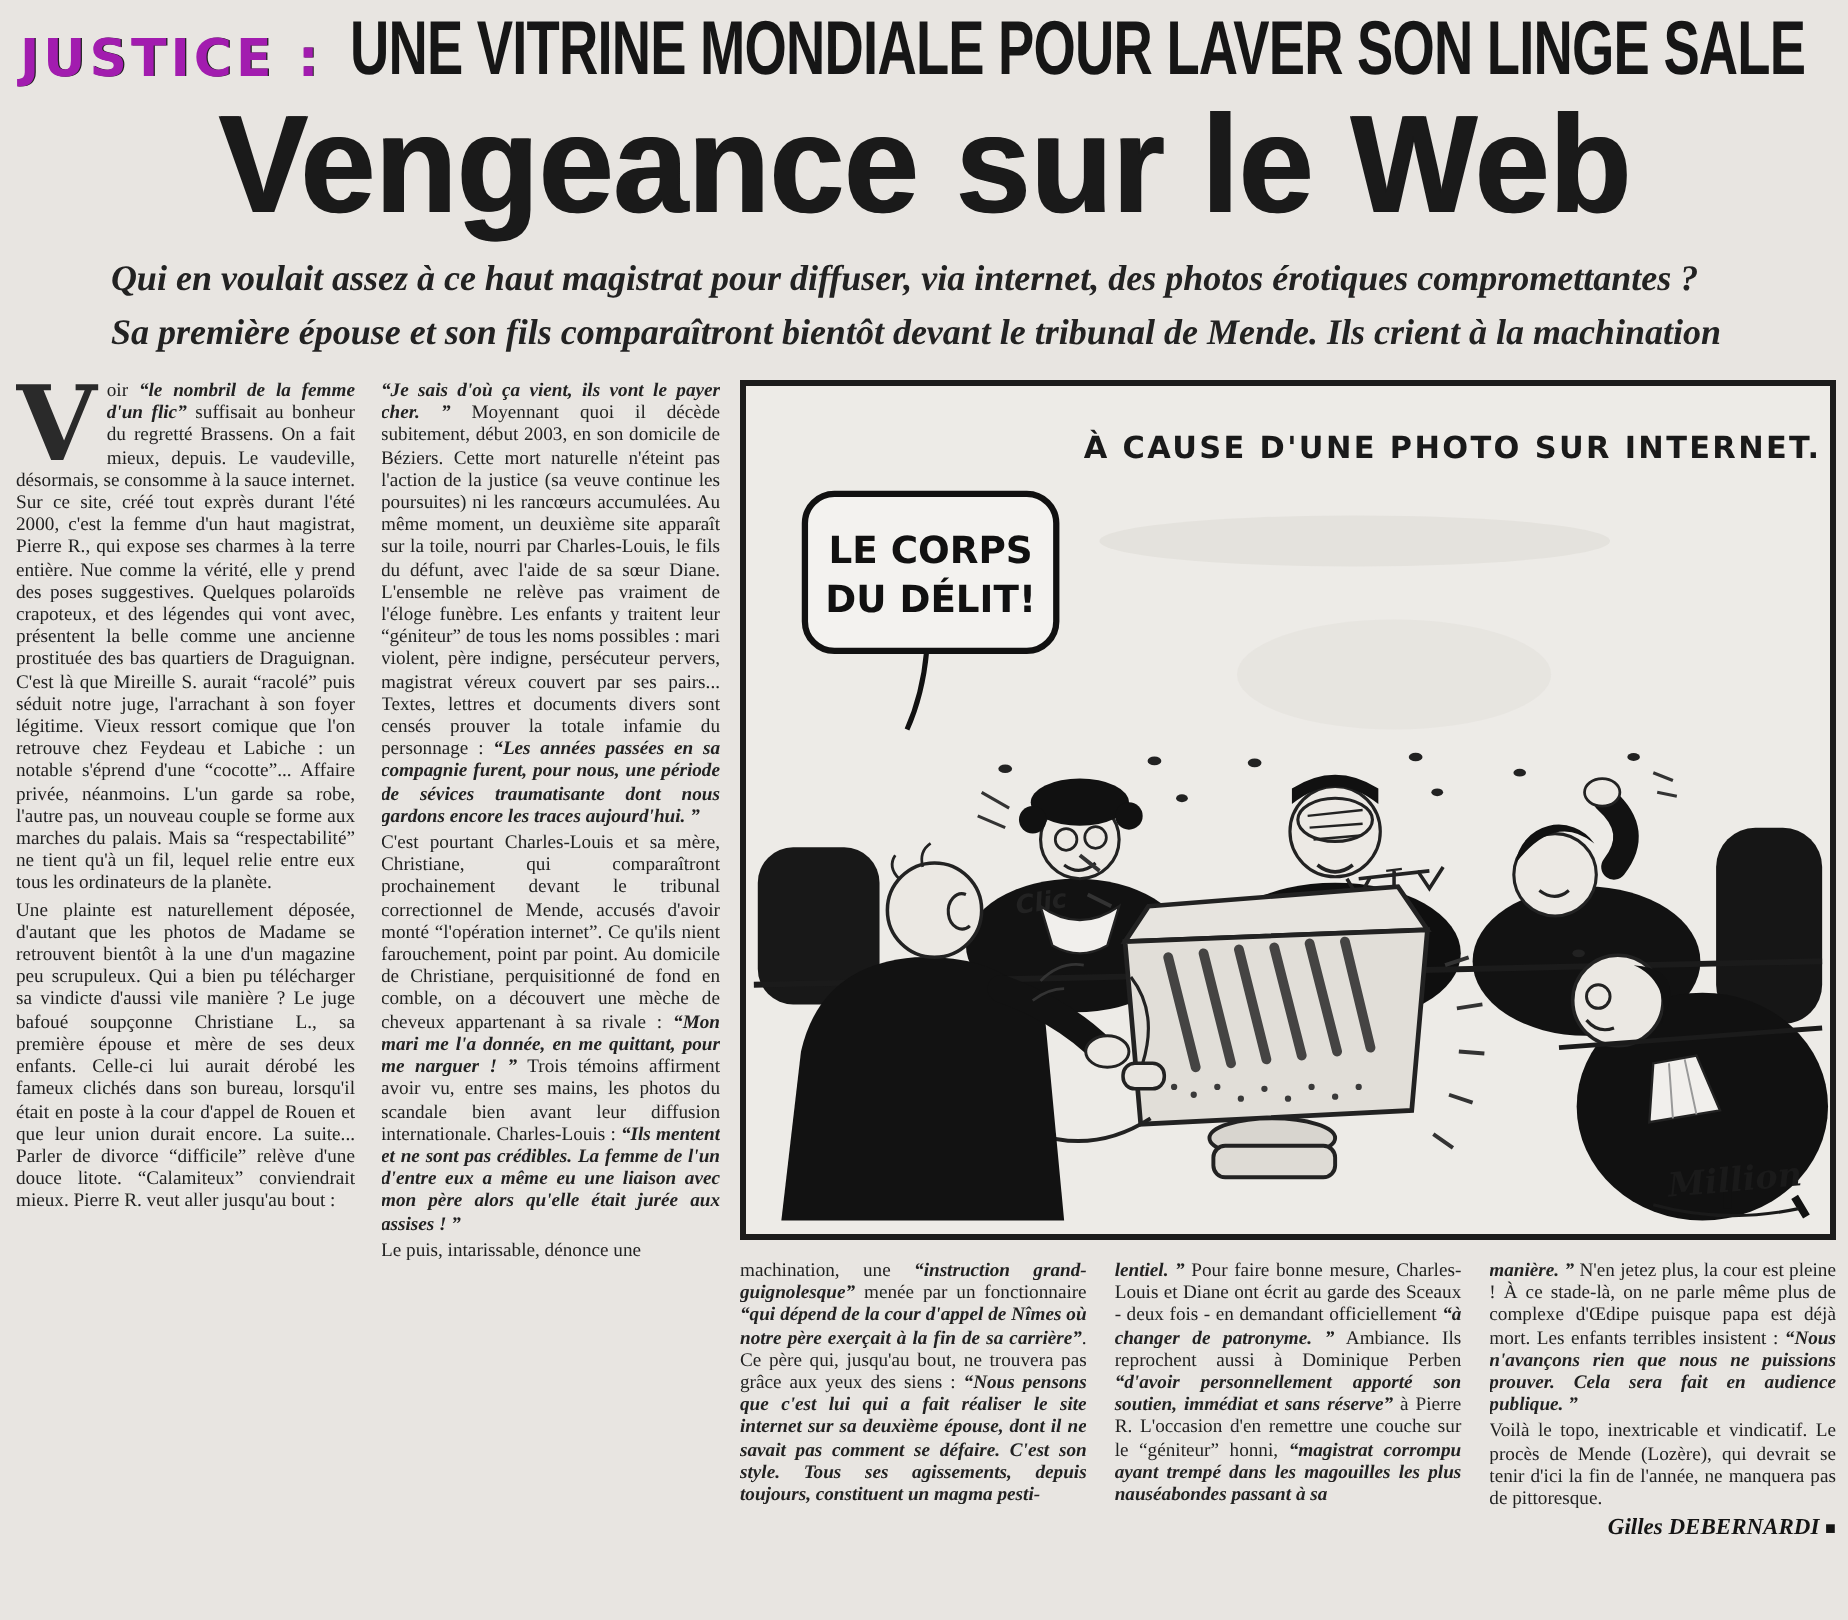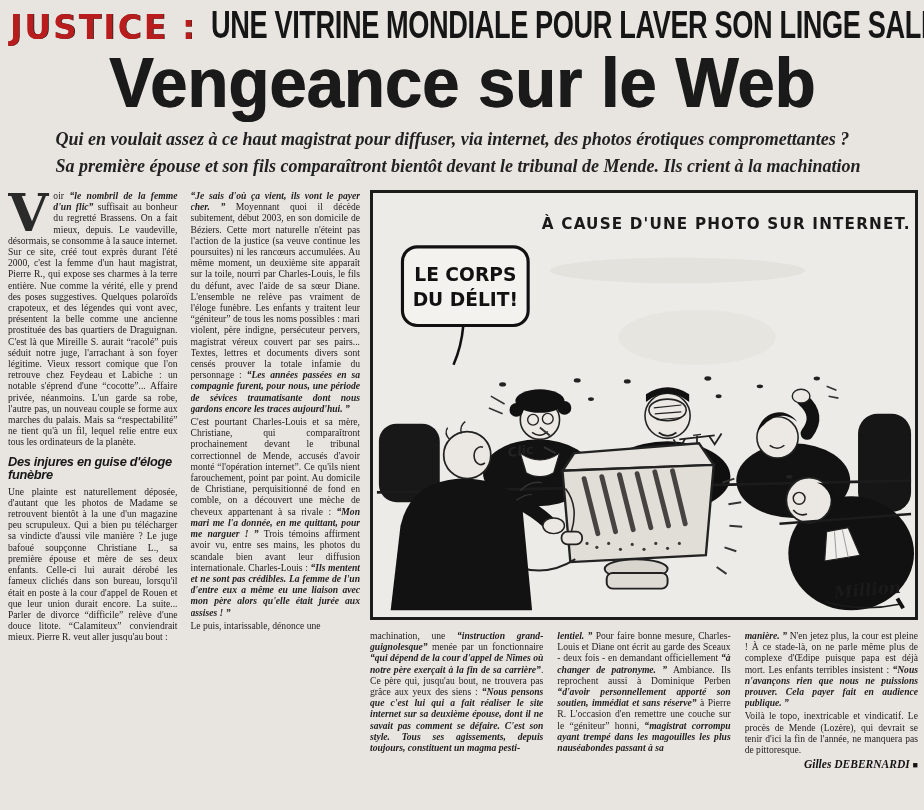--- a/index.html
+++ b/index.html
@@ -13,8 +13,8 @@
   
   .kicker-row{display:flex;align-items:baseline;gap:14px;padding:8px 4px 0 10px;white-space:nowrap;}
   .kicker{
-    font-family:"DejaVu Sans", sans-serif;font-weight:bold;font-size:33px;
-    letter-spacing:2px;color:#b91c1c;
+    font-family:"DejaVu Sans", sans-serif;font-weight:bold;font-size:26px;
+    letter-spacing:2px;color:#a21caf;
     text-shadow:0.6px 0 0 #222;
   }
   .kicker-title{

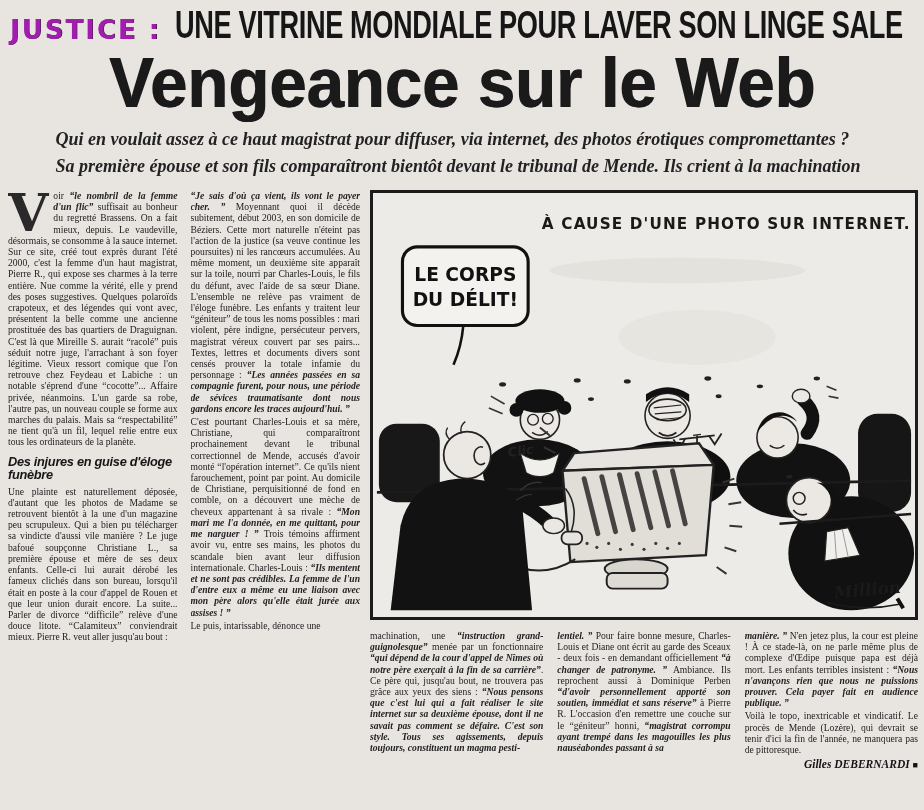--- a/index.html
+++ b/index.html
@@ -89,7 +89,6 @@
     <div class="left-cols">
       <div class="col">
           <p class="body-para"><span class="dropcap">V</span><span>oir </span><span class="q">“le nombril de la femme d'un flic”</span><span> suffisait au bonheur du regretté Brassens. On a fait mieux, depuis. Le vaudeville, désormais, se consomme à la sauce internet. Sur ce site, créé tout exprès durant l'été 2000, c'est la femme d'un haut magistrat, Pierre R., qui expose ses charmes à la terre entière. Nue comme la vérité, elle y prend des poses suggestives. Quelques polaroïds crapoteux, et des légendes qui vont avec, présentent la belle comme une ancienne prostituée des bas quartiers de Draguignan. C'est là que Mireille S. aurait “racolé” puis séduit notre juge, l'arrachant à son foyer légitime. Vieux ressort comique que l'on retrouve chez Feydeau et Labiche : un notable s'éprend d'une “cocotte”... Affaire privée, néanmoins. L'un garde sa robe, l'autre pas, un nouveau couple se forme aux marches du palais. Mais sa “respectabilité” ne tient qu'à un fil, lequel relie entre eux tous les ordinateurs de la planète.</span></p>
-          <h3 class="col-heading">Des injures en guise d'éloge funèbre</h3>
           <p class="body-para"><span>Une plainte est naturellement déposée, d'autant que les photos de Madame se retrouvent bientôt à la une d'un magazine peu scrupuleux. Qui a bien pu télécharger sa vindicte d'aussi vile manière ? Le juge bafoué soupçonne Christiane L., sa première épouse et mère de ses deux enfants. Celle-ci lui aurait dérobé les fameux clichés dans son bureau, lorsqu'il était en poste à la cour d'appel de Rouen et que leur union durait encore. La suite... Parler de divorce “difficile” relève d'une douce litote. “Calamiteux” conviendrait mieux. Pierre R. veut aller jusqu'au bout :</span></p>
         </div>
       <div class="col">

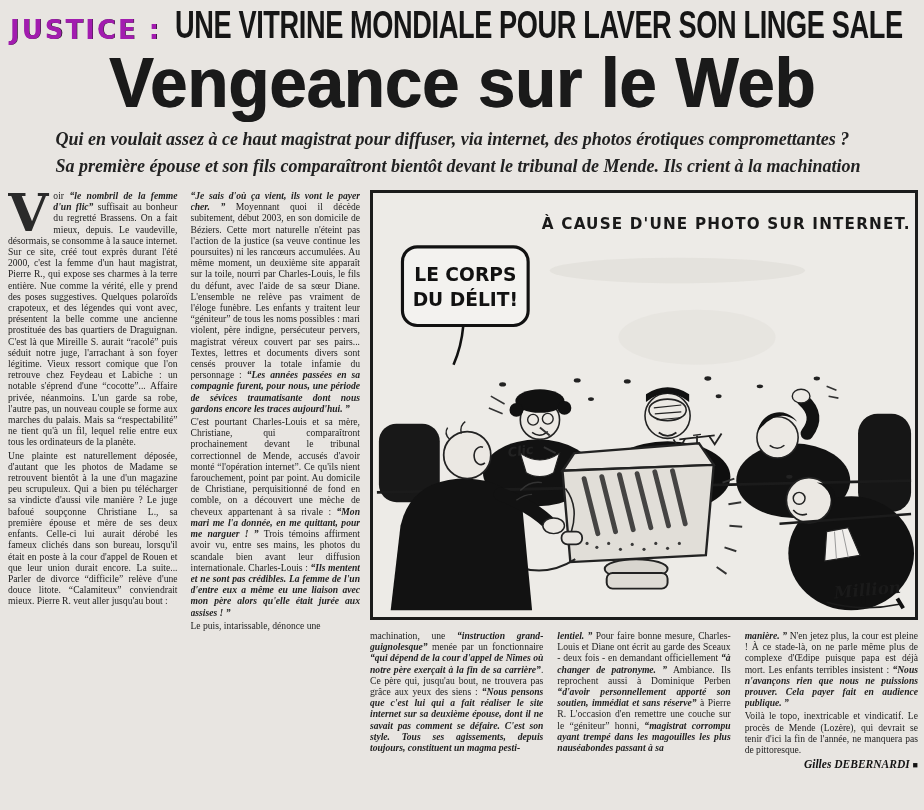--- a/index.html
+++ b/index.html
@@ -239,7 +239,7 @@
             <p class="body-para"><span class="q">lentiel. ”</span><span> Pour faire bonne mesure, Charles-Louis et Diane ont écrit au garde des Sceaux - deux fois - en demandant officiellement </span><span class="q">“à changer de patronyme. ”</span><span> Ambiance. Ils reprochent aussi à Dominique Perben </span><span class="q">“d'avoir personnellement apporté son soutien, immédiat et sans réserve”</span><span> à Pierre R. L'occasion d'en remettre une couche sur le “géniteur” honni, </span><span class="q">“magistrat corrompu ayant trempé dans les magouilles les plus nauséabondes passant à sa</span></p>
           </div>
         <div class="bcol">
-            <p class="body-para"><span class="q">manière. ”</span><span> N'en jetez plus, la cour est pleine ! À ce stade-là, on ne parle même plus de complexe d'Œdipe puisque papa est déjà mort. Les enfants terribles insistent : </span><span class="q">“Nous n'avançons rien que nous ne puissions prouver. Cela payer fait en audience publique. ”</span></p>
+            <p class="body-para"><span class="q">manière. ”</span><span> N'en jetez plus, la cour est pleine ! À ce stade-là, on ne parle même plus de complexe d'Œdipe puisque papa est déjà mort. Les enfants terribles insistent : </span><span class="q">“Nous n'avançons rien que nous ne puissions prouver. Cela sera fait en audience publique. ”</span></p>
             <p class="body-para"><span>Voilà le topo, inextricable et vindicatif. Le procès de Mende (Lozère), qui devrait se tenir d'ici la fin de l'année, ne manquera pas de pittoresque.</span></p>
             <p class="byline"><span>Gilles DEBERNARDI </span><span class="sq">■</span></p>
           </div>

